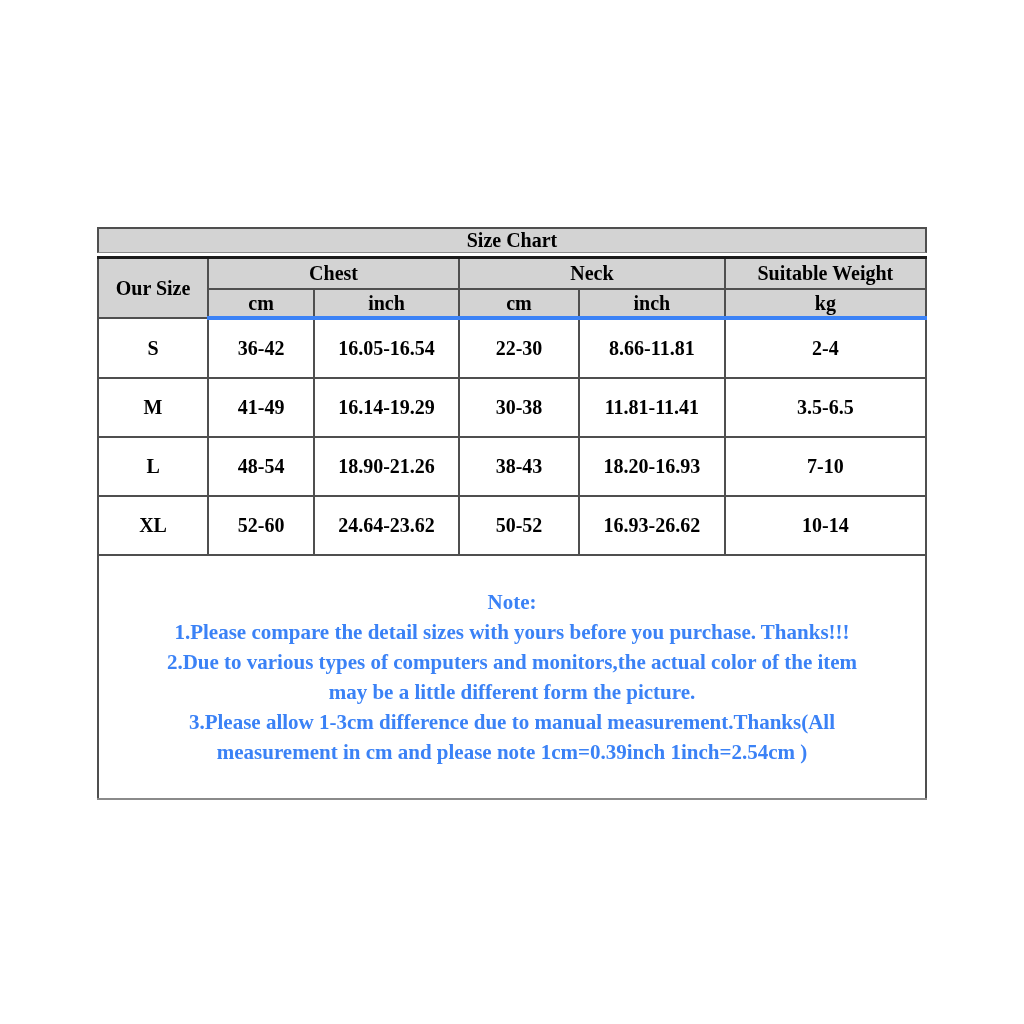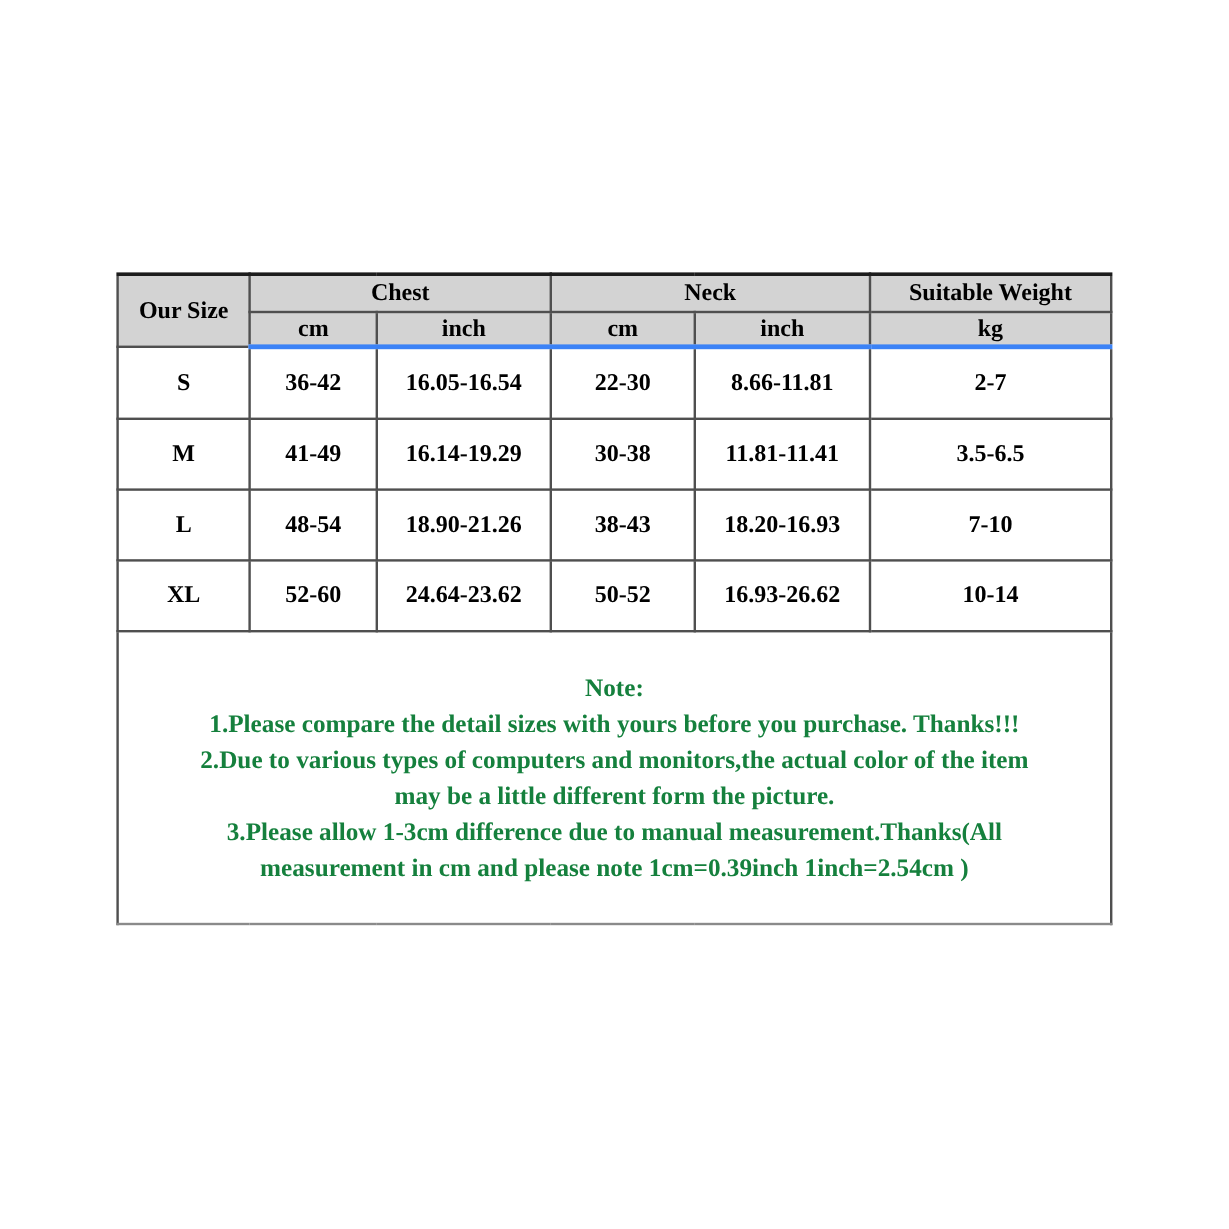--- a/index.html
+++ b/index.html
@@ -70,6 +70,7 @@
 <div class="canvas">
   <div class="chart-wrap">
 
+    <div class="title-bar">Size Chart</div>
 
     <table class="size-table">
       <colgroup>

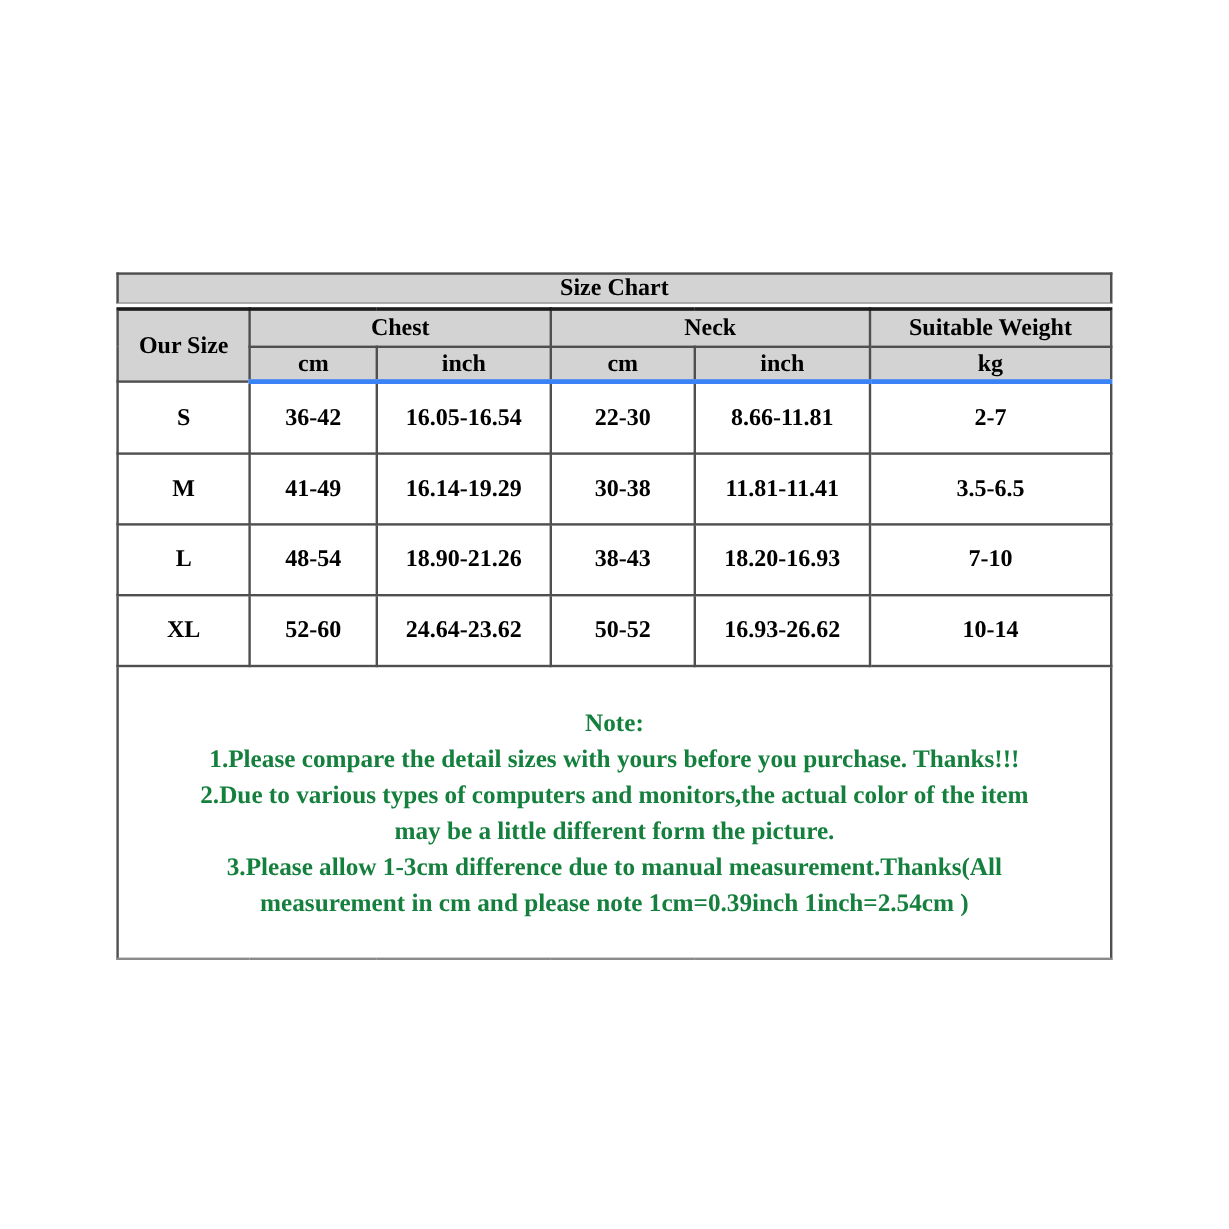--- a/index.html
+++ b/index.html
@@ -103,7 +103,7 @@
           <td>16.05-16.54</td>
           <td>22-30</td>
           <td>8.66-11.81</td>
-          <td>2-7</td>
+          <td>2-4</td>
         </tr>
         <tr class="data-row">
           <td>M</td>

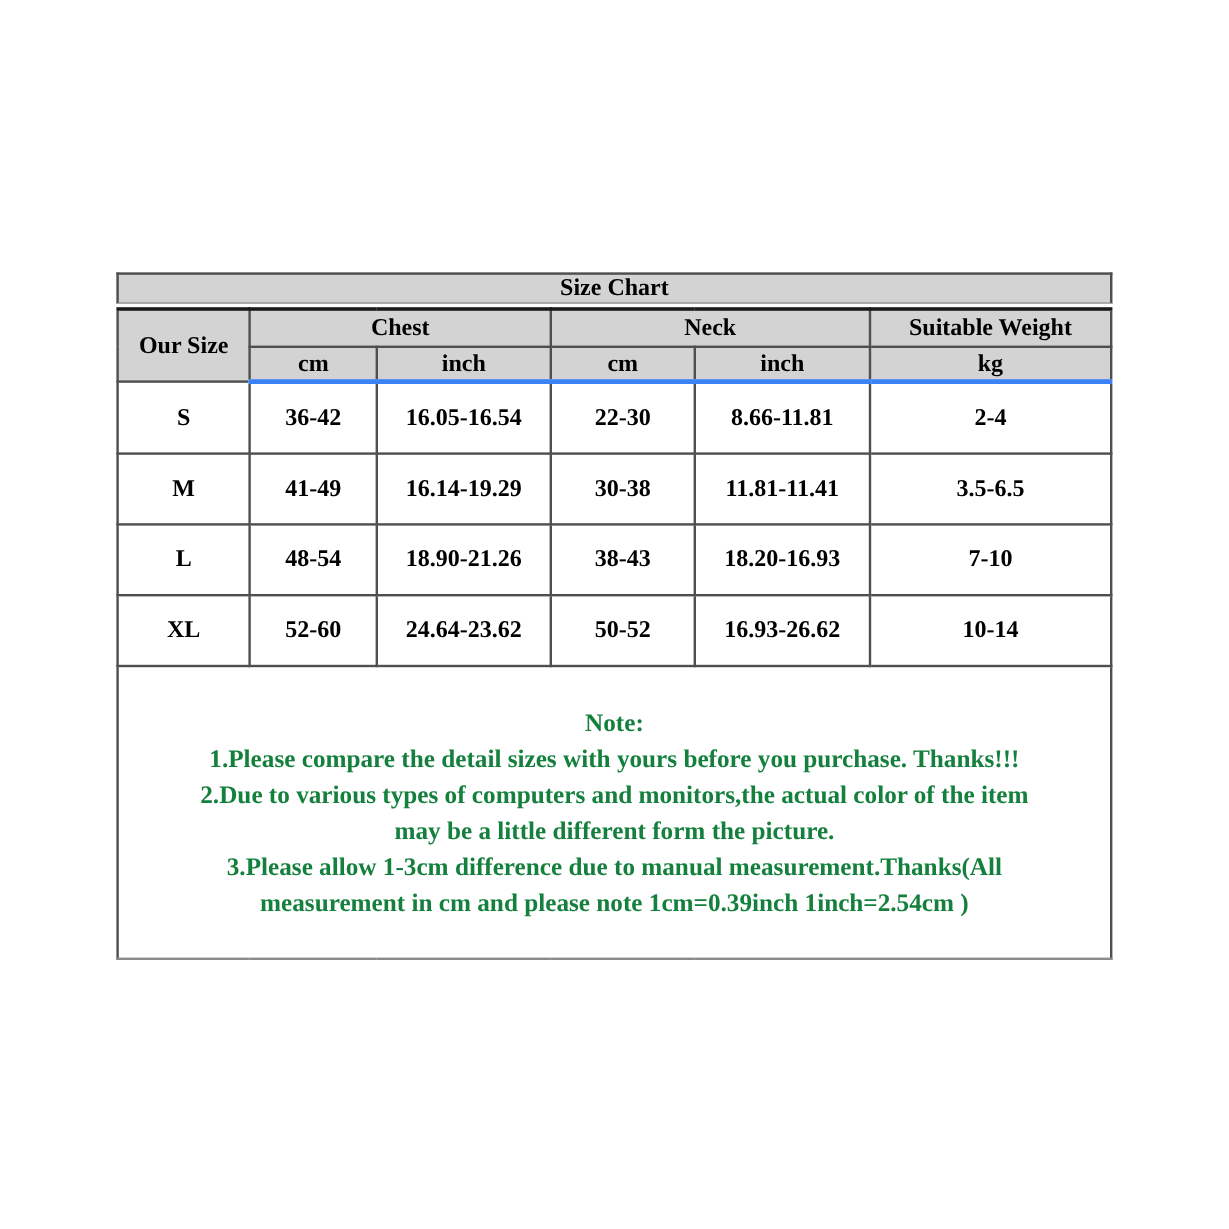--- a/index.html
+++ b/index.html
@@ -58,7 +58,7 @@
     flex-direction: column;
     justify-content: center;
     height: 100%;
-    color: #15803d;
+    color: #3b82f6;
     font-size: 21px;
     line-height: 30px;
     text-align: center;

